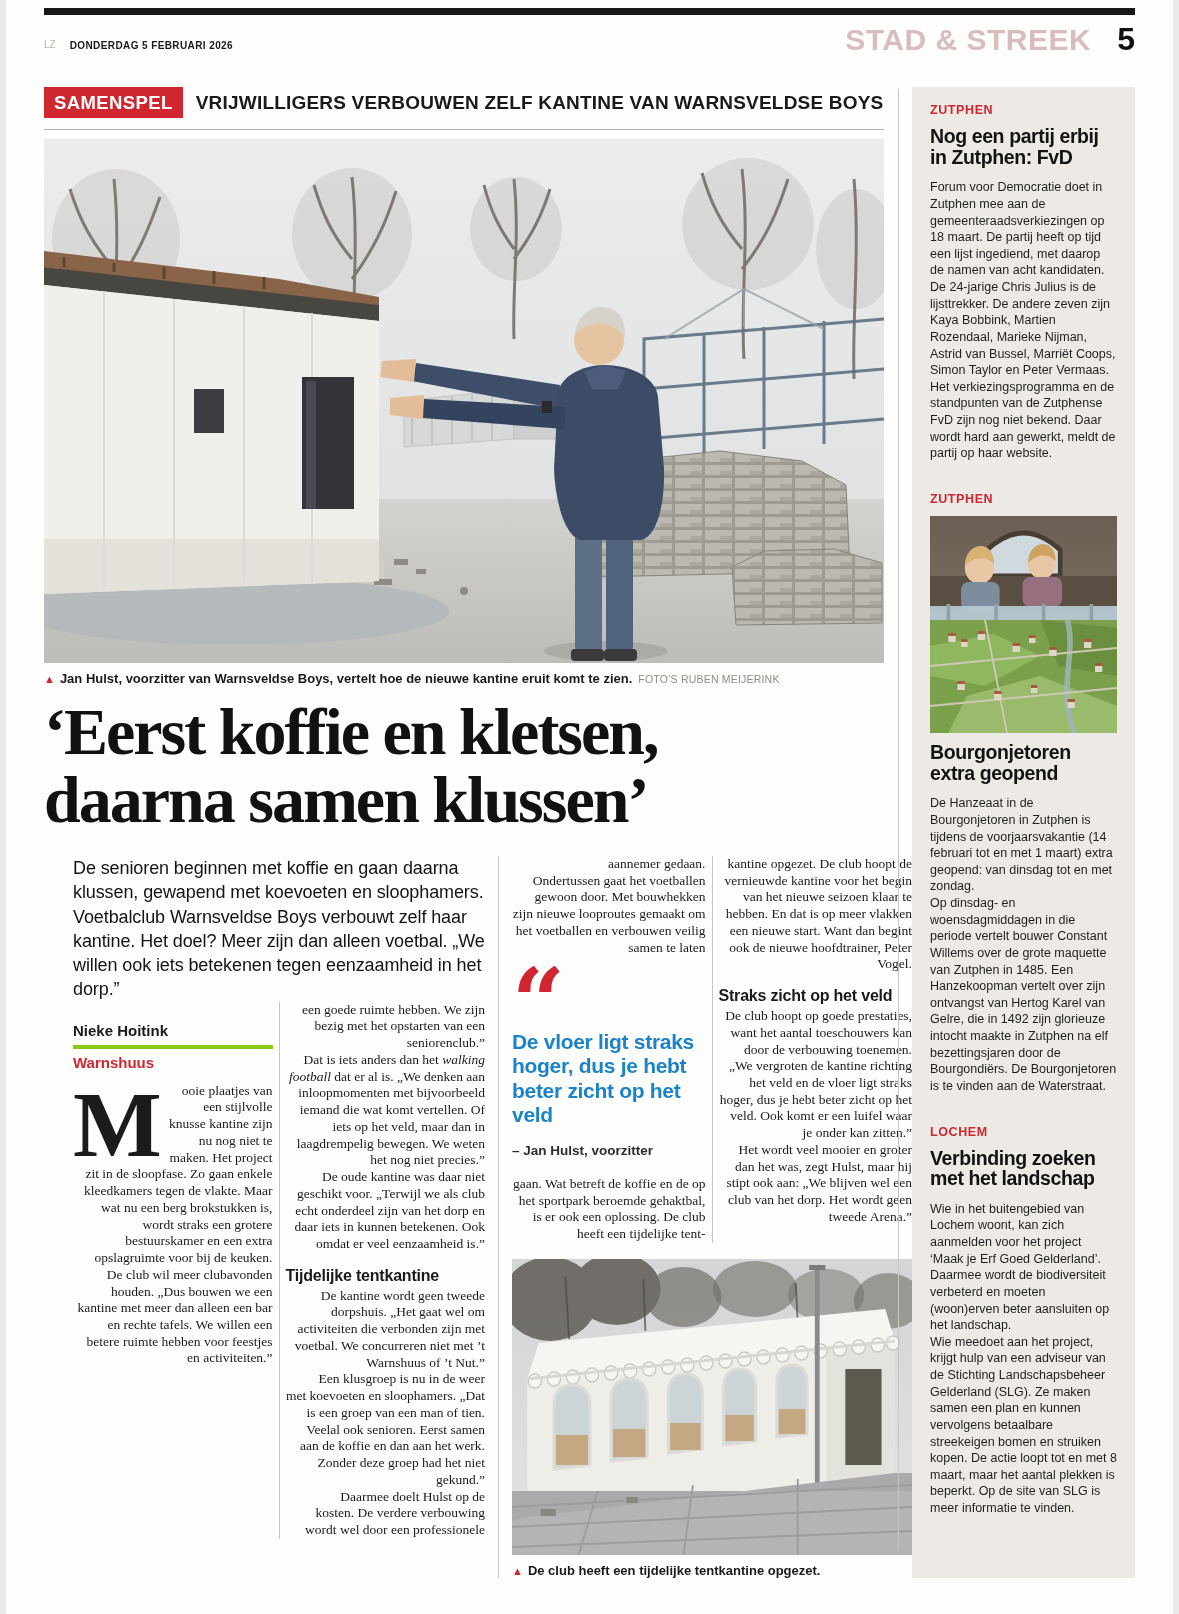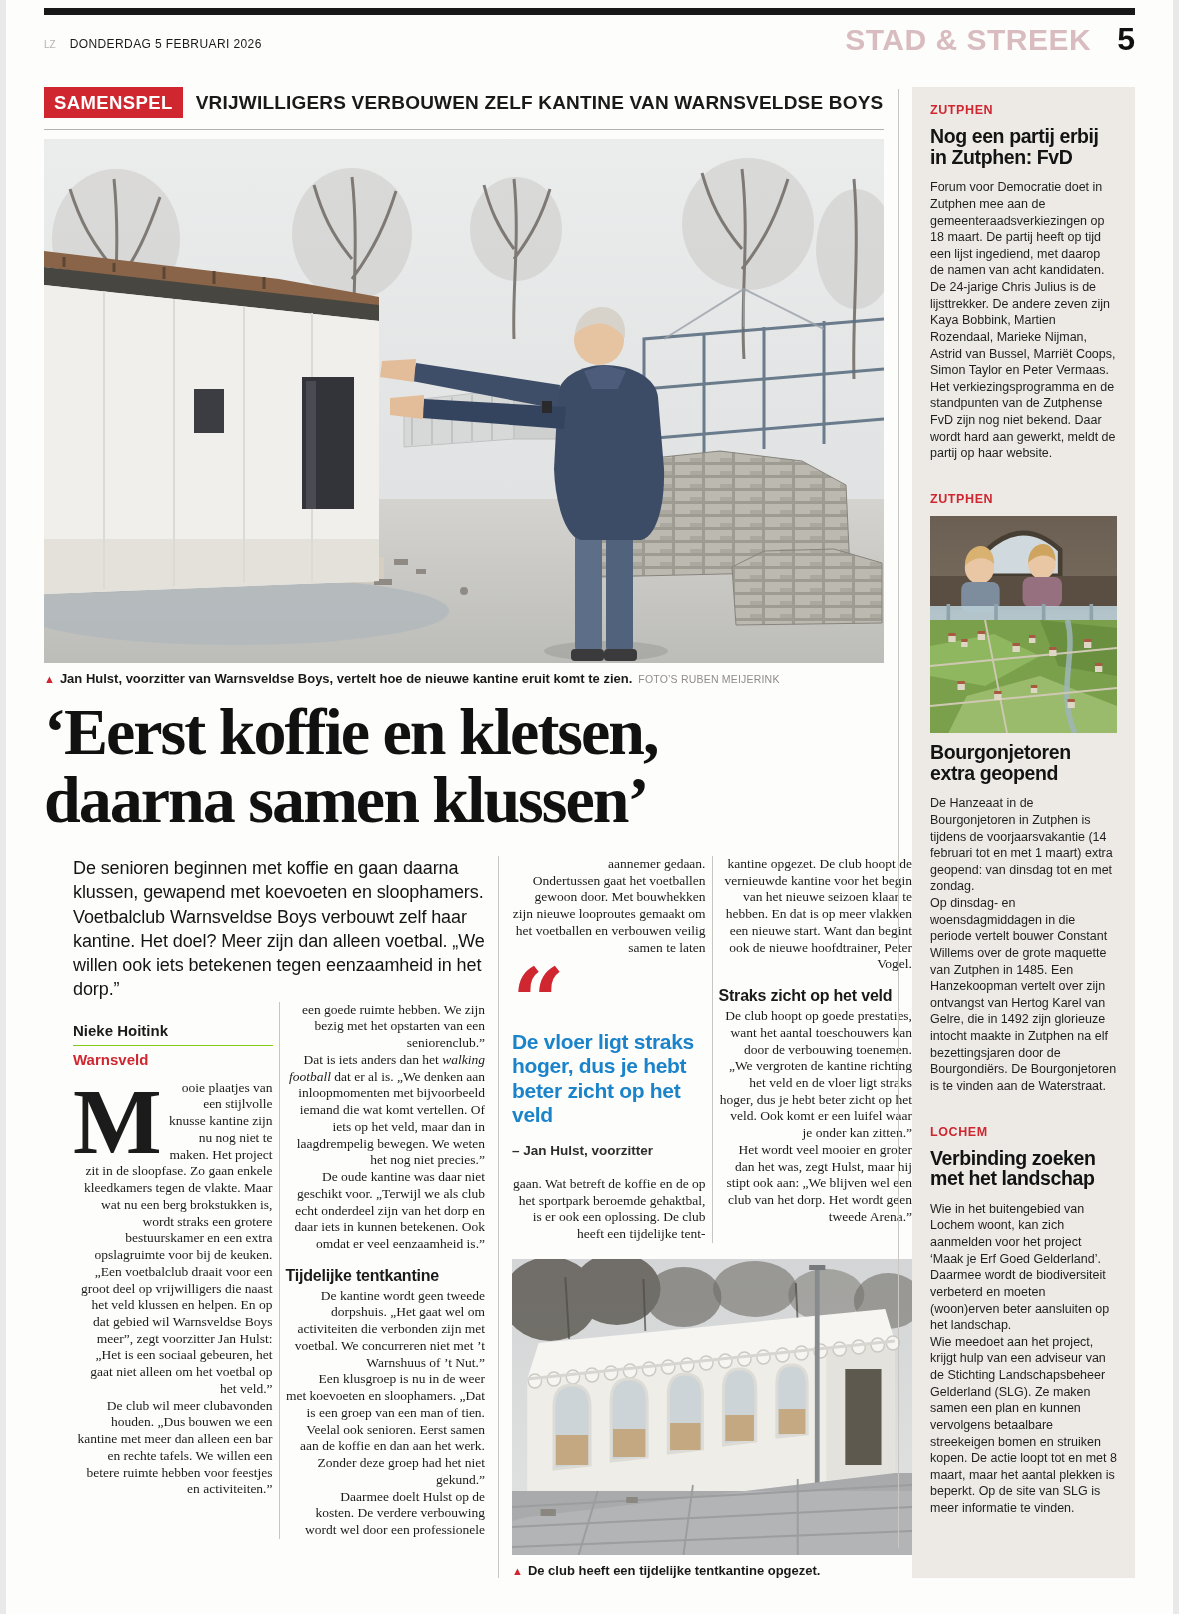--- a/index.html
+++ b/index.html
@@ -10,7 +10,7 @@
   .topbar{height:7px;background:#181818;}
   .header-row{display:flex;align-items:flex-end;padding:8px 0 4px;}
   .edition{color:#b7b2ac;font-size:10px;margin-right:14px;padding-bottom:5px;}
-  .pdate{font-size:12px;font-weight:normal;letter-spacing:.4px;padding-bottom:4px;}
+  .pdate{font-size:10px;font-weight:bold;letter-spacing:.4px;padding-bottom:4px;}
   .section{margin-left:auto;font-size:30px;font-weight:bold;color:#d9bcbf;letter-spacing:.5px;line-height:1;}
   .pagenum{font-size:32px;font-weight:bold;color:#101010;margin-left:26px;line-height:1;}
   

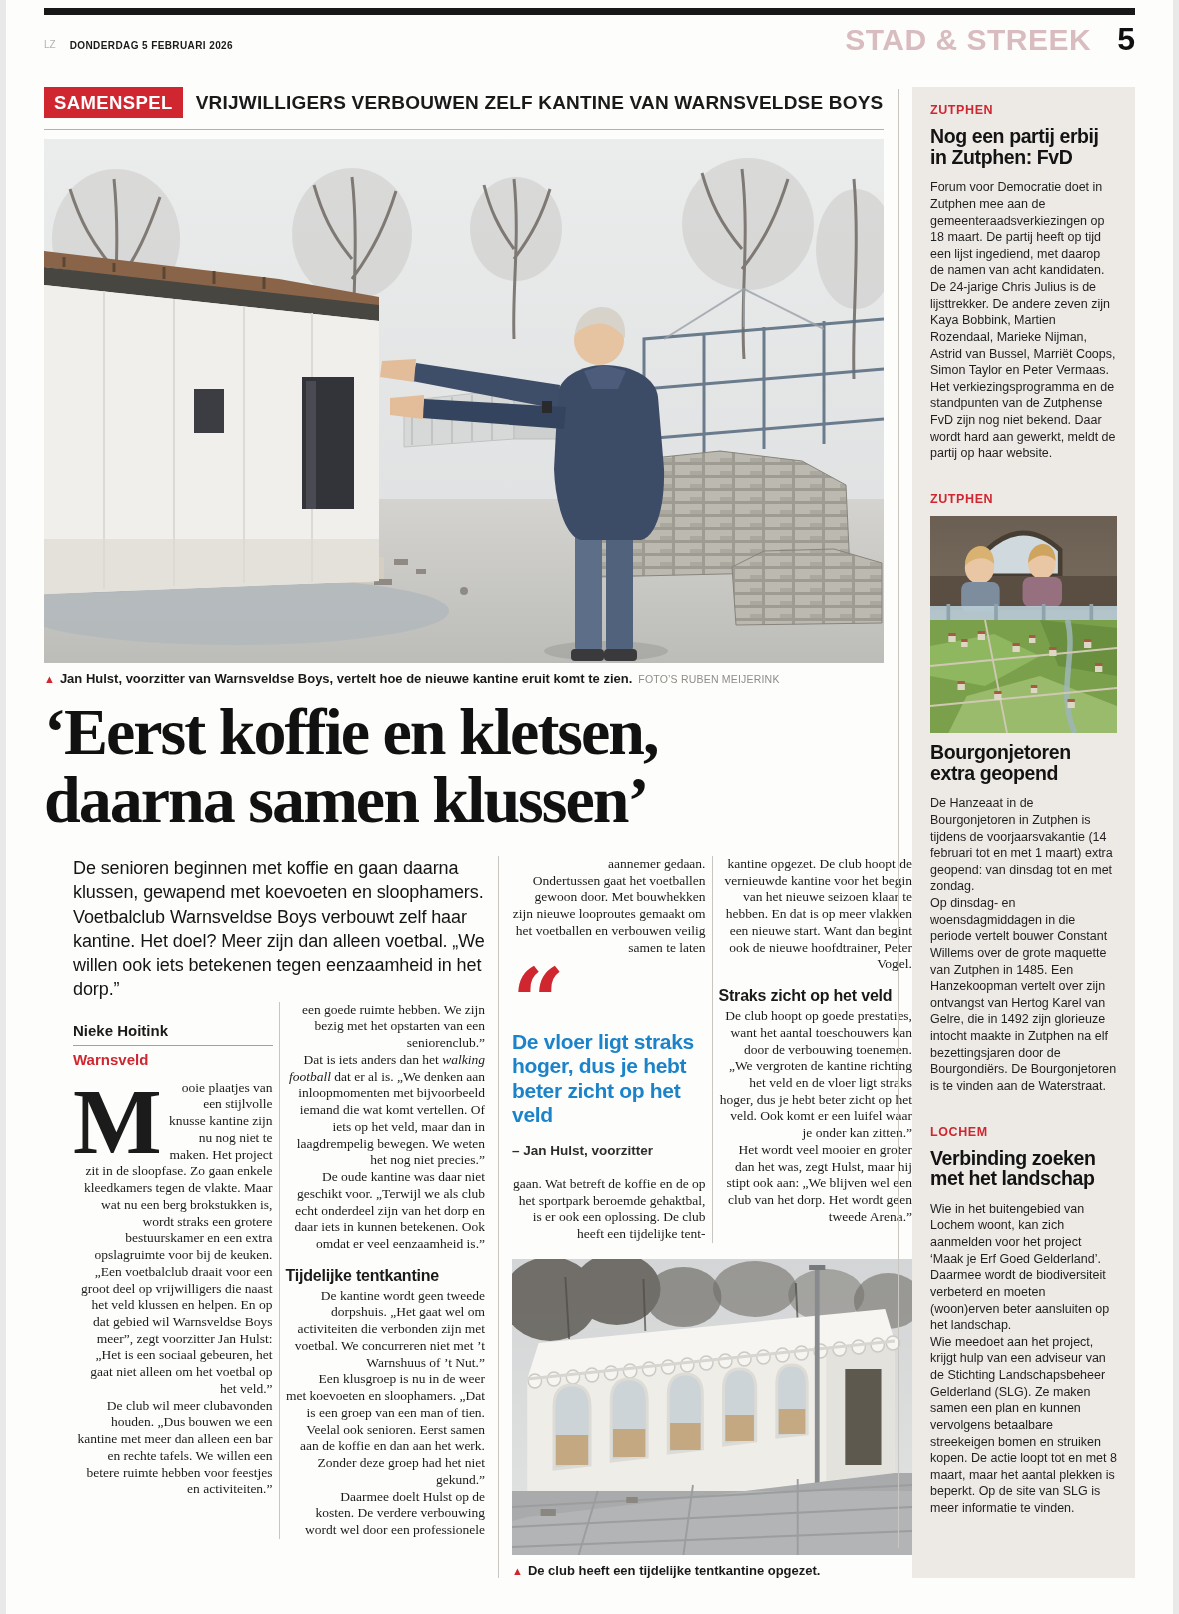--- a/index.html
+++ b/index.html
@@ -36,7 +36,7 @@
   .vrule{width:1px;background:#c9c5c0;flex:none;margin:0 6px;}
   .vrule.mid{margin:0 13px;}
   .standfirst{font-size:18px;line-height:1.35;letter-spacing:-.1px;color:#141414;}
-  .byline{font-size:15px;font-weight:bold;margin-top:20px;padding-bottom:6px;border-bottom:1px solid #84cc16;}
+  .byline{font-size:15px;font-weight:bold;margin-top:20px;padding-bottom:6px;border-bottom:4px solid #84cc16;}
   .dateline{color:#cf2630;font-weight:bold;font-size:15px;padding:5px 0 12px;}
   
   .twocol{display:flex;}

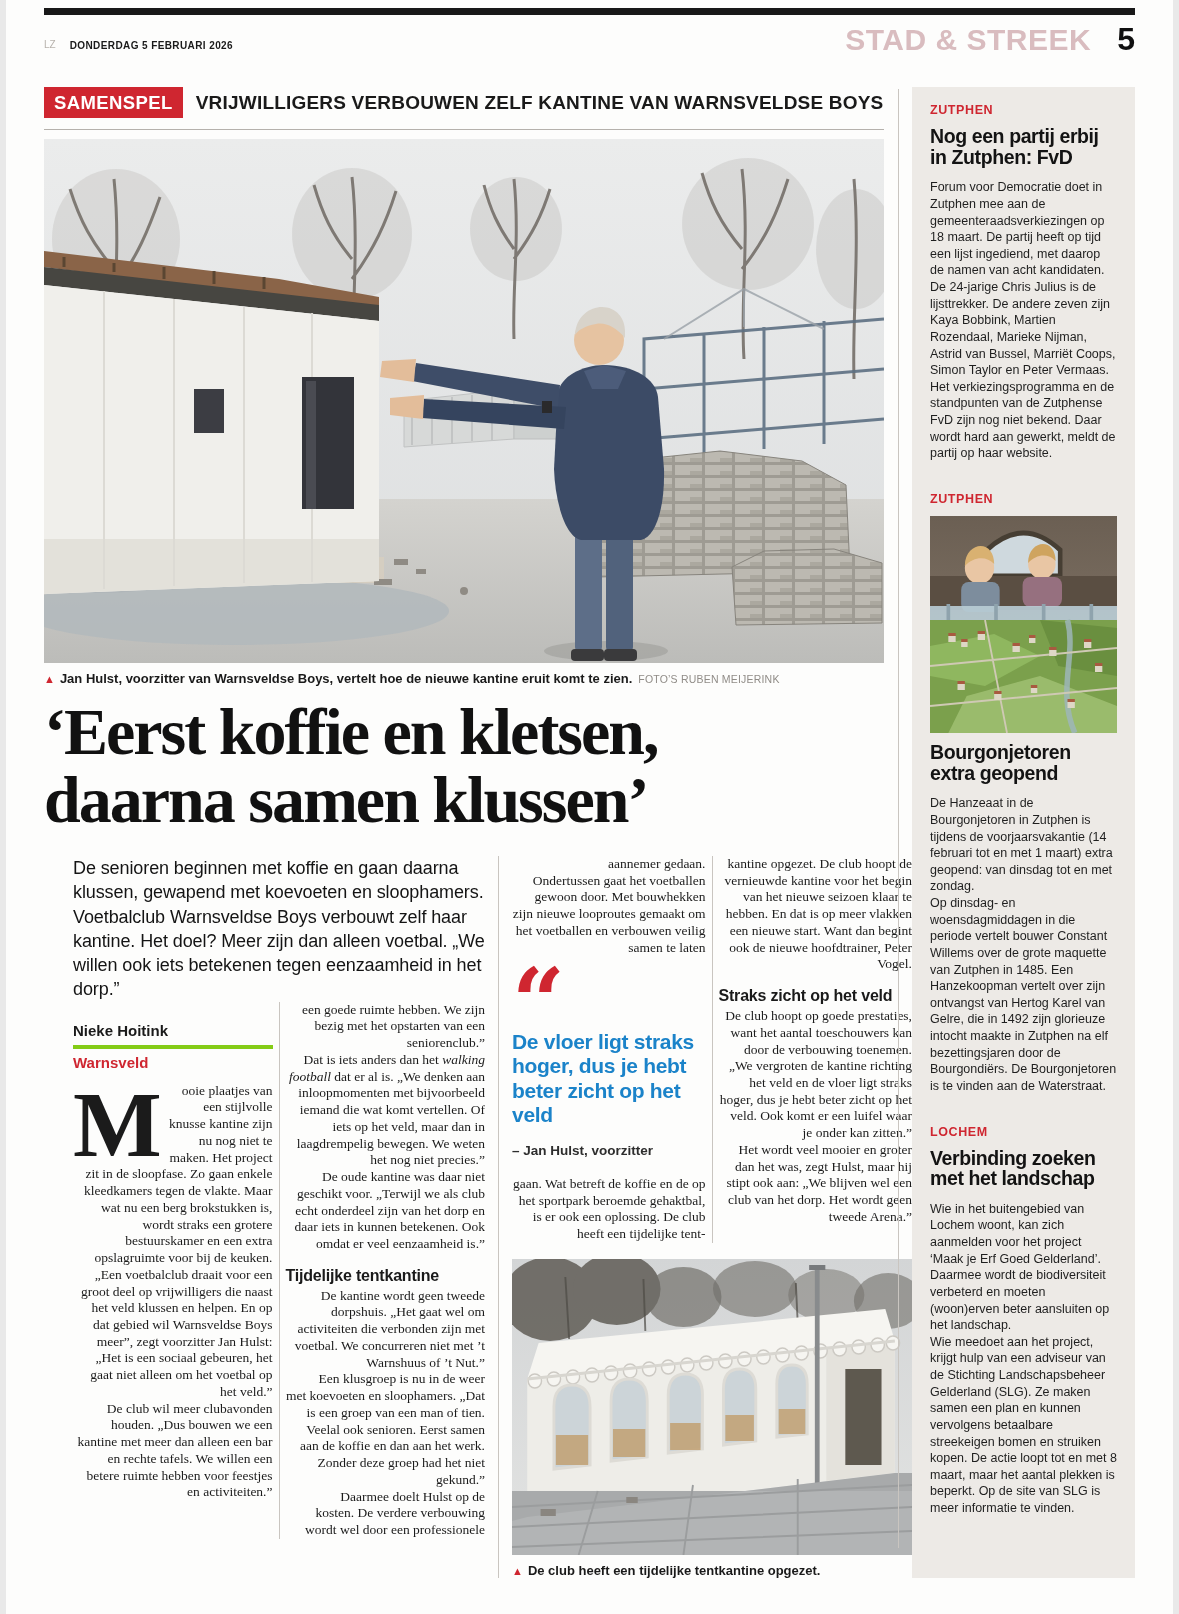--- a/index.html
+++ b/index.html
@@ -193,7 +193,7 @@
           <div class="twocol cols12">
             <div class="bcol body-text">
               <div class="byline">Nieke Hoitink</div>
-              <div class="dateline">Warnsveld</div>
+              <div class="dateline">Warnshuus</div>
               <p><span class="dropcap">M</span><span>ooie plaatjes van een stijlvolle knusse kantine zijn nu nog niet te maken. Het project zit in de sloopfase. Zo gaan enkele kleedkamers tegen de vlakte. Maar wat nu een berg brokstukken is, wordt straks een grotere bestuurskamer en een extra opslagruimte voor bij de keuken.</span></p>
               <p class="ind">„Een voetbalclub draait voor een groot deel op vrijwilligers die naast het veld klussen en helpen. En op dat gebied wil Warnsveldse Boys meer”, zegt voorzitter Jan Hulst: „Het is een sociaal gebeuren, het gaat niet alleen om het voetbal op het veld.”</p>
               <p class="ind">De club wil meer clubavonden houden. „Dus bouwen we een kantine met meer dan alleen een bar en rechte tafels. We willen een betere ruimte hebben voor feestjes en activiteiten.”</p>

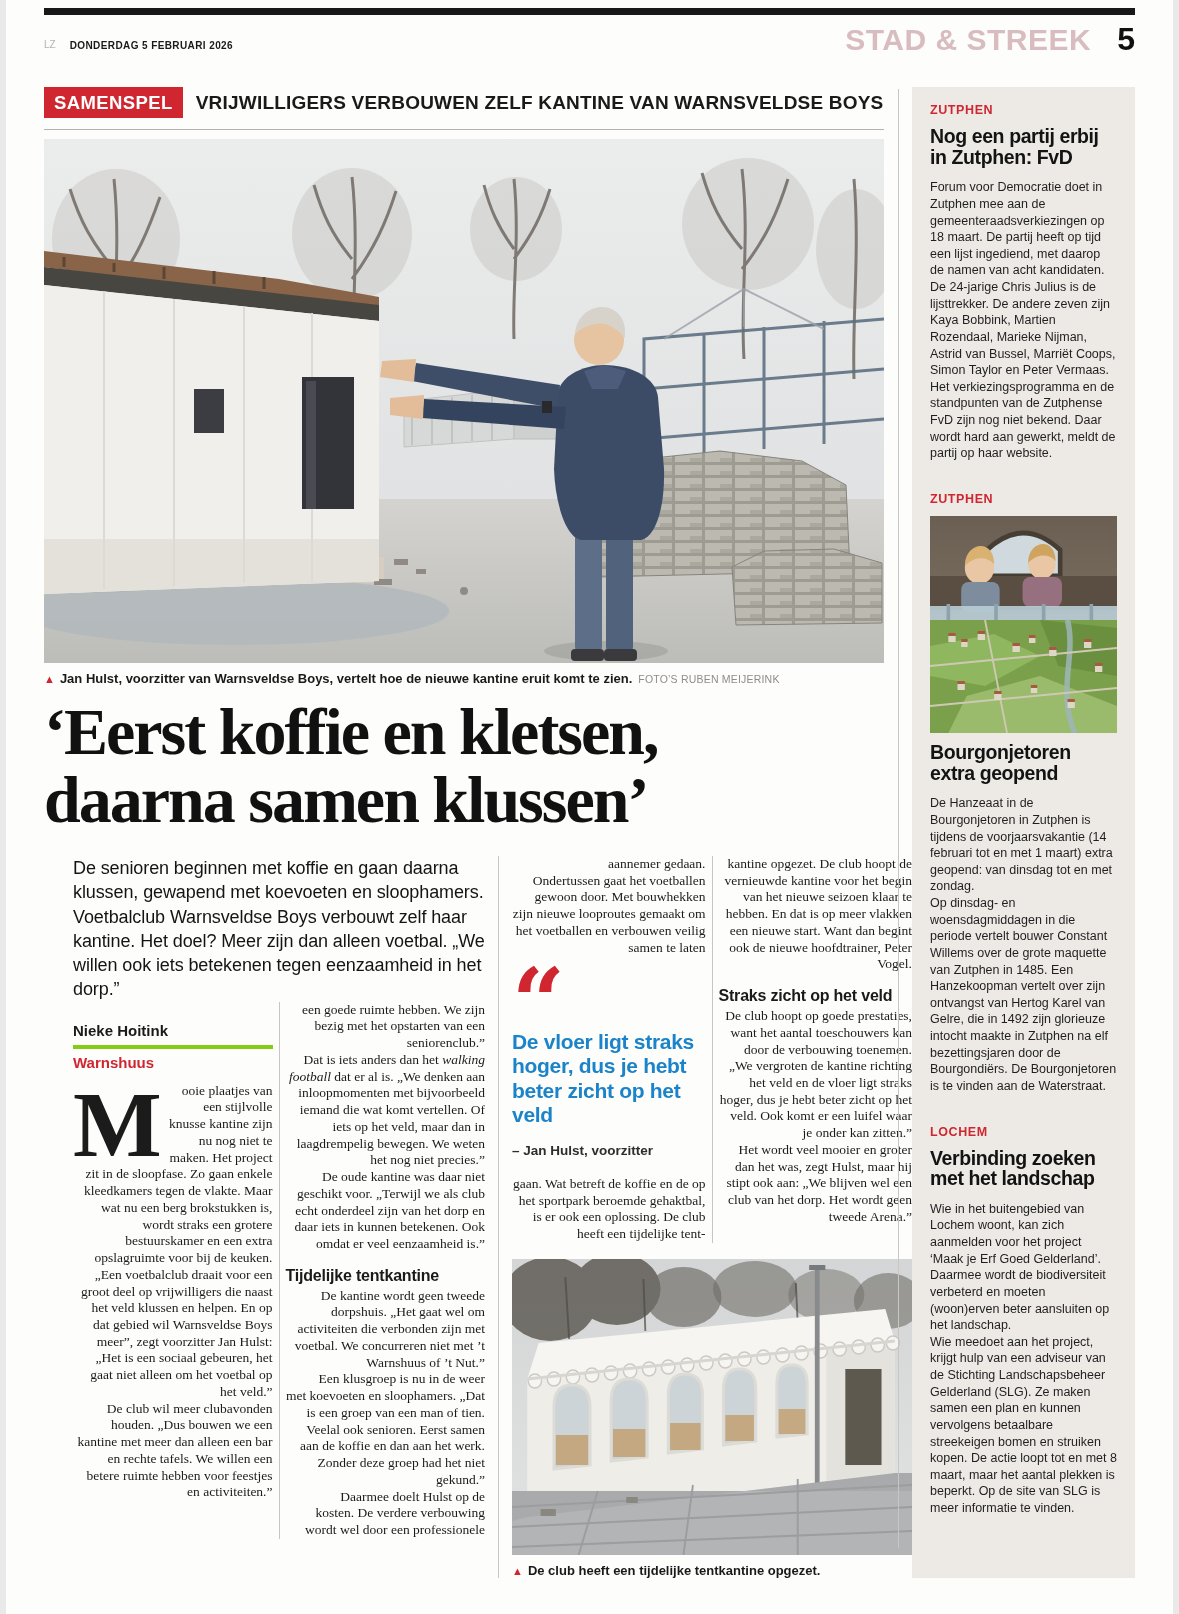--- a/index.html
+++ b/index.html
@@ -195,7 +195,6 @@
               <div class="byline">Nieke Hoitink</div>
               <div class="dateline">Warnshuus</div>
               <p><span class="dropcap">M</span><span>ooie plaatjes van een stijlvolle knusse kantine zijn nu nog niet te maken. Het project zit in de sloopfase. Zo gaan enkele kleedkamers tegen de vlakte. Maar wat nu een berg brokstukken is, wordt straks een grotere bestuurskamer en een extra opslagruimte voor bij de keuken.</span></p>
-              <p class="ind">„Een voetbalclub draait voor een groot deel op vrijwilligers die naast het veld klussen en helpen. En op dat gebied wil Warnsveldse Boys meer”, zegt voorzitter Jan Hulst: „Het is een sociaal gebeuren, het gaat niet alleen om het voetbal op het veld.”</p>
               <p class="ind">De club wil meer clubavonden houden. „Dus bouwen we een kantine met meer dan alleen een bar en rechte tafels. We willen een betere ruimte hebben voor feestjes en activiteiten.”</p>
             </div>
             <div class="vrule"></div>

